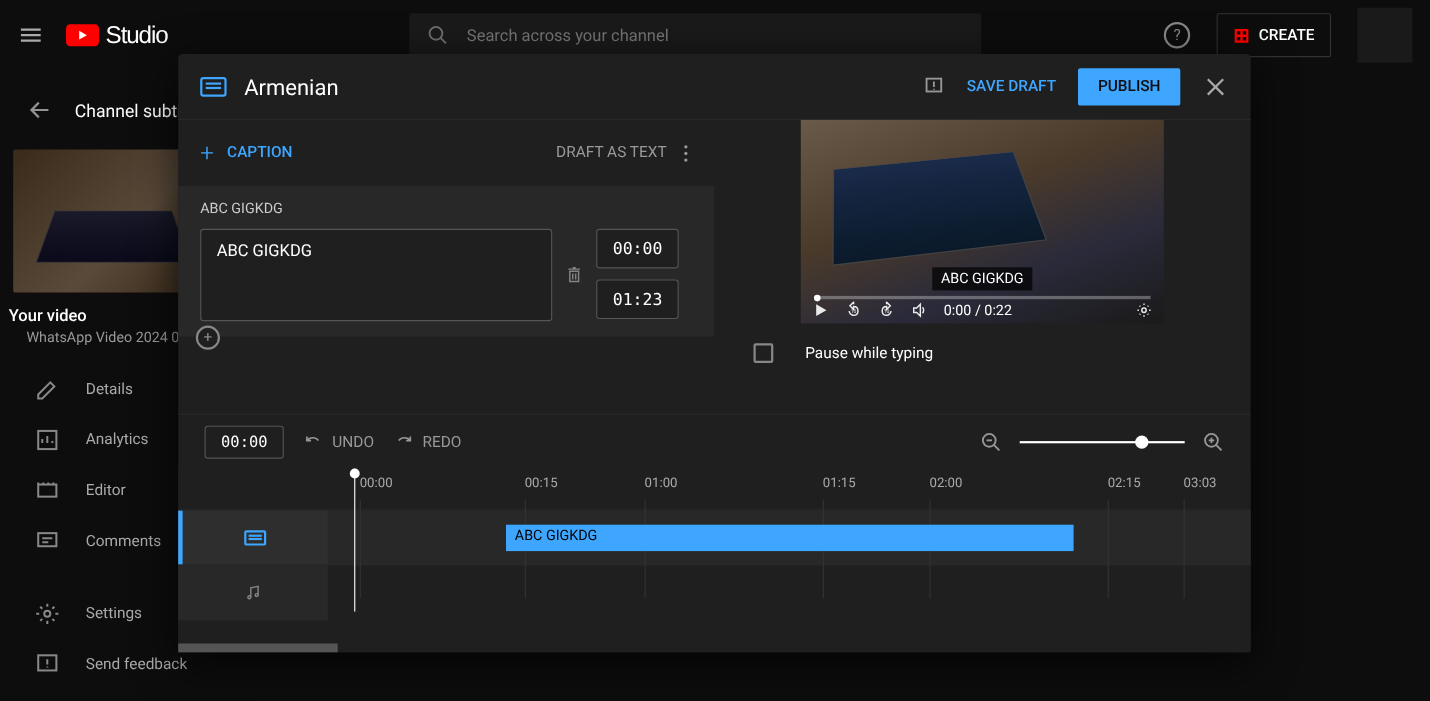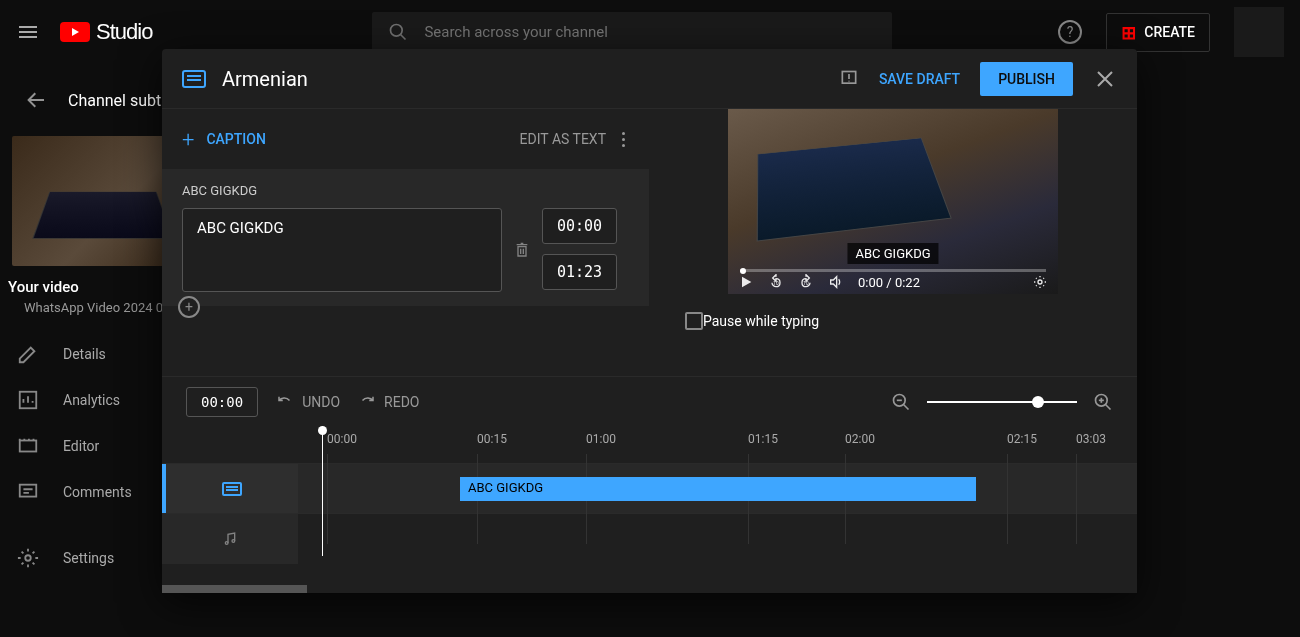--- a/index.html
+++ b/index.html
@@ -202,7 +202,7 @@
           <span class="plus-ico">+</span>
           <span>CAPTION</span>
         </div>
-        <span class="edit-text">EDIT AS TEXT</span>
+        <span class="edit-text">DRAFT AS TEXT</span>
         <div class="kebab">
             <span></span>
             <span></span>

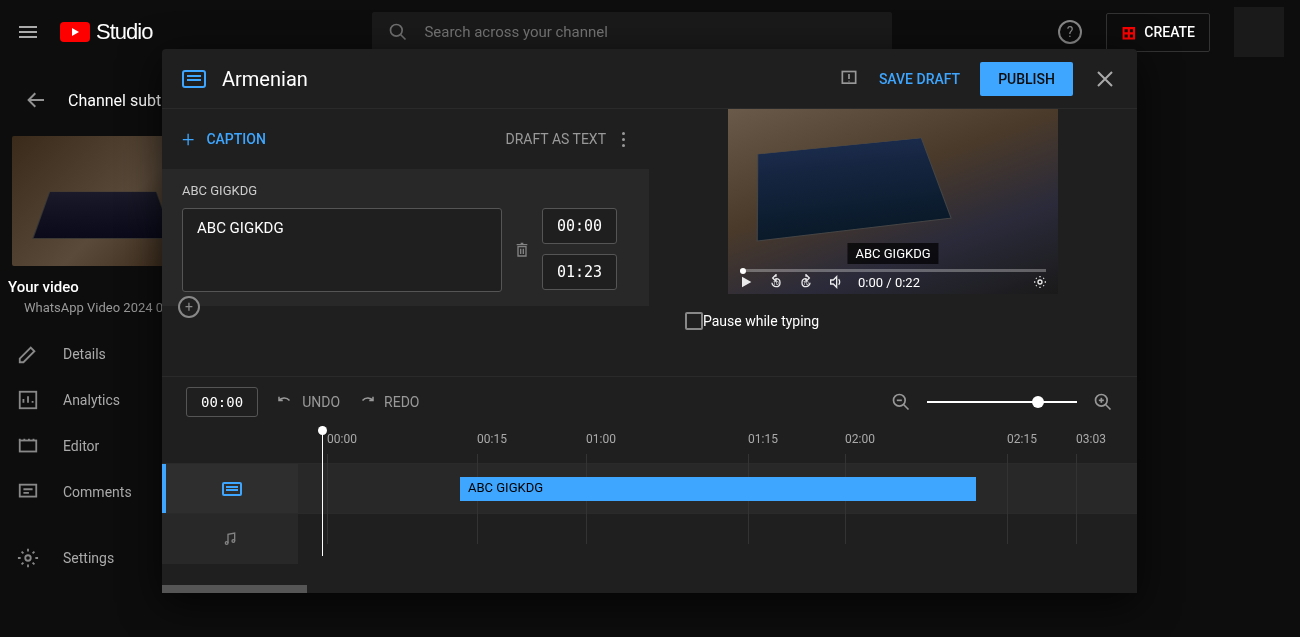--- a/index.html
+++ b/index.html
@@ -71,7 +71,7 @@
 .pc-gear { margin-left: auto; }
 .tips { font-size: 13px; color: #aaa; margin-top: 20px; }
 .tips a { color: #3ea6ff; text-decoration: none; }
-.pause-row { display: flex; align-items: center; gap: 0; margin-top: 18px; font-size: 14px; }
+.pause-row { display: flex; align-items: center; gap: 29px; margin-top: 18px; font-size: 14px; }
 .checkbox { width: 18px; height: 18px; border: 2px solid #888; border-radius: 2px; cursor: pointer; }
 
 .timeline-toolbar { height: 50px; border-top: 1px solid #2a2a2a; display: flex; align-items: center; padding: 0 24px; gap: 18px; }

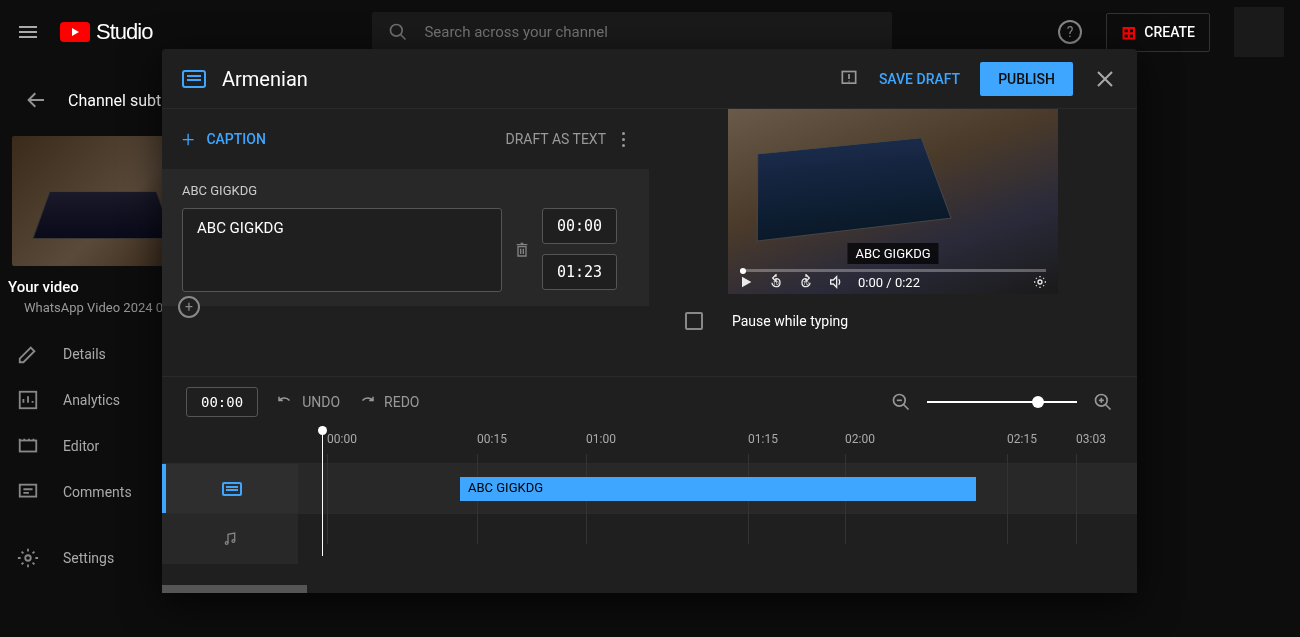--- a/index.html
+++ b/index.html
@@ -27,7 +27,7 @@
 .thumb::after { content:''; position:absolute; left:30px; top:40px; width:120px; height:70px; background: linear-gradient(180deg,#1a1a2a,#0a0a1a); transform: perspective(200px) rotateX(50deg); border:1px solid #333; }
 .your-video { padding: 0 8px; margin-bottom: 4px; font-size: 15px; font-weight: 500; }
 .video-name { padding: 0 24px; font-size: 13px; color: #999; margin-bottom: 16px; }
-.nav-item { display: flex; align-items: center; padding: 12px 17px; color: #aaa; font-size: 14px; cursor: pointer; }
+.nav-item { display: flex; align-items: center; padding: 12px 32px; color: #aaa; font-size: 14px; cursor: pointer; }
 .nav-item svg, .nav-item .nav-ico { width: 22px; height: 22px; margin-right: 24px; }
 .nav-ico { border: 2px solid #888; border-radius: 3px; }
 

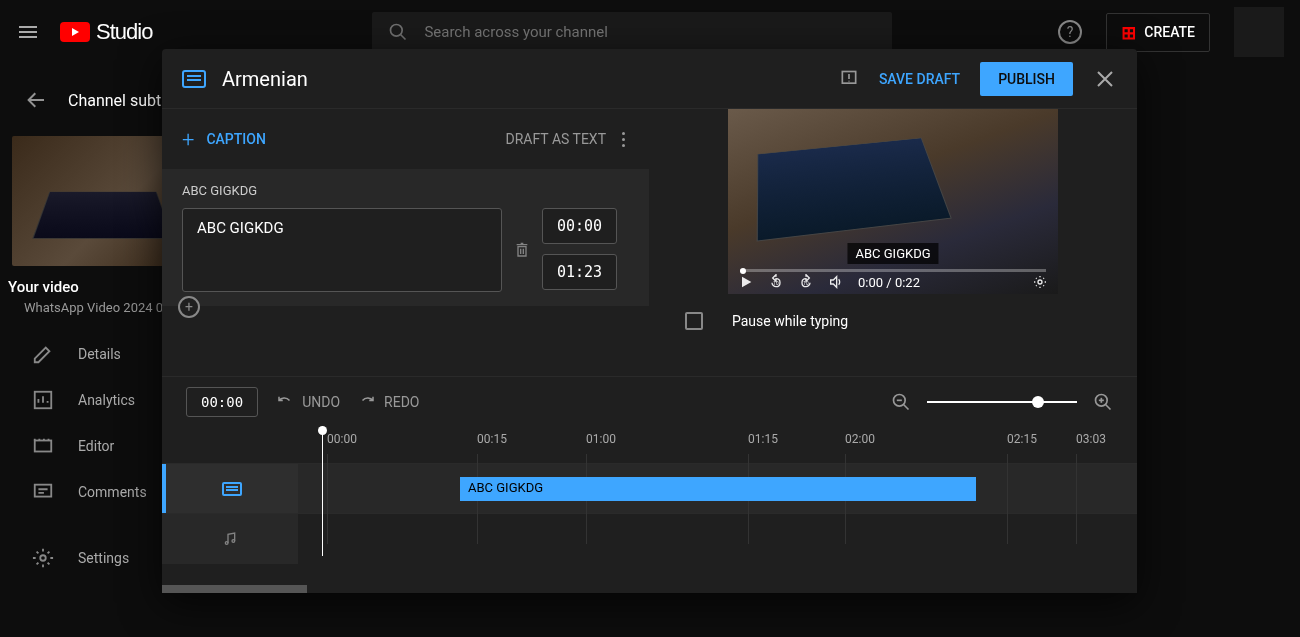--- a/index.html
+++ b/index.html
@@ -176,6 +176,13 @@
       </svg>
     <span>Settings</span>
   </div>
+  <div class="nav-item">
+    <svg class="nav-ico" viewBox="0 0 24 24" style="border:none">
+        <rect x="3" y="3" width="18" height="15" fill="none" stroke="#888" stroke-width="2"></rect>
+        <path d="M12 7v5M12 14v1" stroke="#888" stroke-width="2"></path>
+      </svg>
+    <span>Send feedback</span>
+  </div>
 </div>
 
 <div class="modal">

